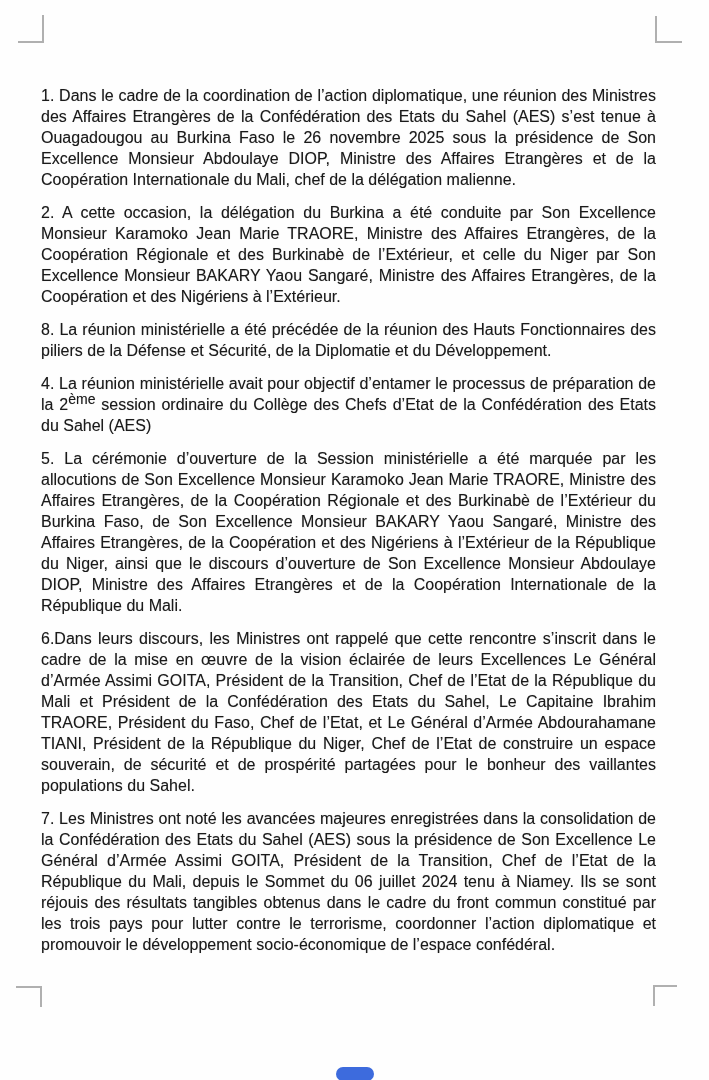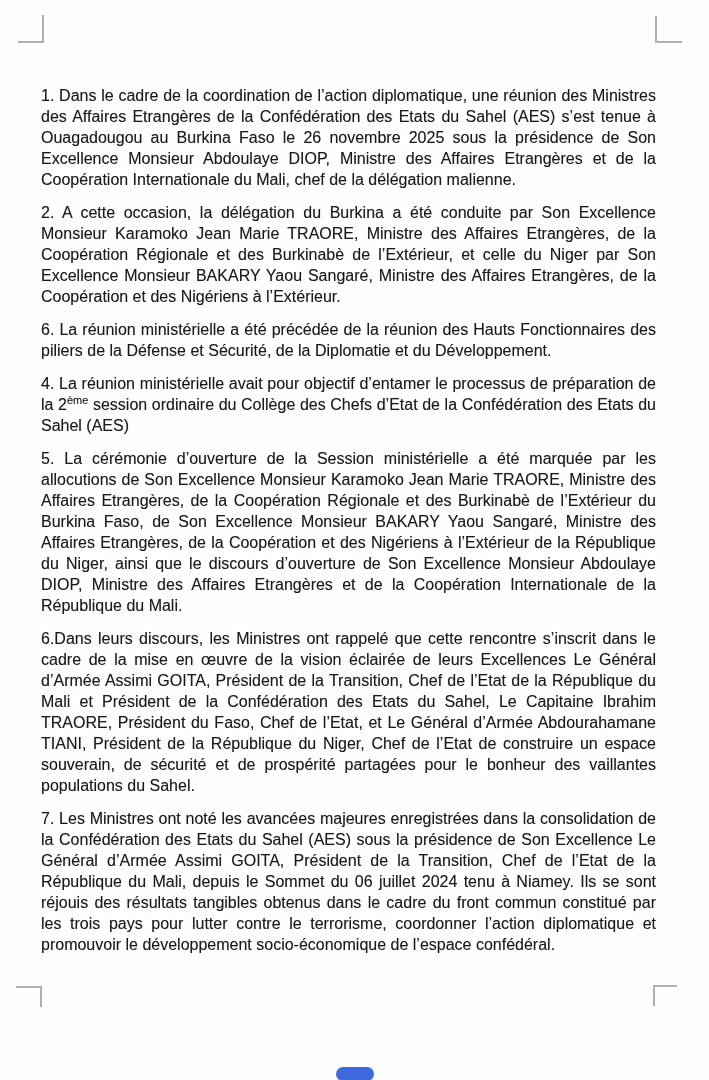--- a/index.html
+++ b/index.html
@@ -69,7 +69,7 @@
   <article class="text" id="doc-body" style="color: rgb(26, 26, 26);">
       <p><span>1. Dans le cadre de la coordination de l’action diplomatique, une réunion des Ministres des Affaires Etrangères de la Confédération des Etats du Sahel (AES) s’est tenue à Ouagadougou au Burkina Faso le 26 novembre 2025 sous la présidence de Son Excellence Monsieur Abdoulaye DIOP, Ministre des Affaires Etrangères et de la Coopération Internationale du Mali, chef de la délégation malienne.</span></p>
       <p><span>2. A cette occasion, la délégation du Burkina a été conduite par Son Excellence Monsieur Karamoko Jean Marie TRAORE, Ministre des Affaires Etrangères, de la Coopération Régionale et des Burkinabè de l’Extérieur, et celle du Niger par Son Excellence Monsieur BAKARY Yaou Sangaré, Ministre des Affaires Etrangères, de la Coopération et des Nigériens à l’Extérieur.</span></p>
-      <p><span>6. La réunion ministérielle a été précédée de la réunion des Hauts Fonctionnaires des piliers de la Défense et Sécurité, de la Diplomatie et du Développement.</span></p>
+      <p><span>8. La réunion ministérielle a été précédée de la réunion des Hauts Fonctionnaires des piliers de la Défense et Sécurité, de la Diplomatie et du Développement.</span></p>
       <p><span>4. La réunion ministérielle avait pour objectif d’entamer le processus de préparation de la 2</span><sup>ème</sup><span> session ordinaire du Collège des Chefs d’Etat de la Confédération des Etats du Sahel (AES)</span></p>
       <p><span>5. La cérémonie d’ouverture de la Session ministérielle a été marquée par les allocutions de Son Excellence Monsieur Karamoko Jean Marie TRAORE, Ministre des Affaires Etrangères, de la Coopération Régionale et des Burkinabè de l’Extérieur du Burkina Faso, de Son Excellence Monsieur BAKARY Yaou Sangaré, Ministre des Affaires Etrangères, de la Coopération et des Nigériens à l’Extérieur de la République du Niger, ainsi que le discours d’ouverture de Son Excellence Monsieur Abdoulaye DIOP, Ministre des Affaires Etrangères et de la Coopération Internationale de la République du Mali.</span></p>
       <p><span>6.Dans leurs discours, les Ministres ont rappelé que cette rencontre s’inscrit dans le cadre de la mise en œuvre de la vision éclairée de leurs Excellences Le Général d’Armée Assimi GOITA, Président de la Transition, Chef de l’Etat de la République du Mali et Président de la Confédération des Etats du Sahel, Le Capitaine Ibrahim TRAORE, Président du Faso, Chef de l’Etat, et Le Général d’Armée Abdourahamane TIANI, Président de la République du Niger, Chef de l’Etat de construire un espace souverain, de sécurité et de prospérité partagées  pour le bonheur des vaillantes populations du Sahel.</span></p>

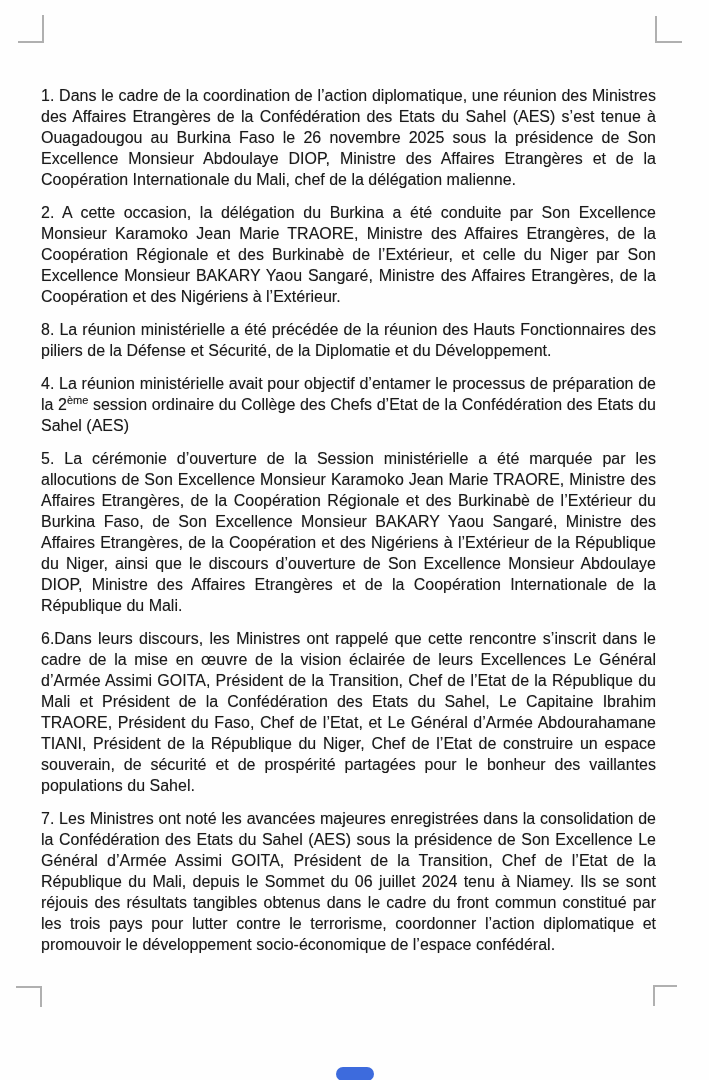--- a/index.html
+++ b/index.html
@@ -42,7 +42,7 @@
     padding: 0;
   }
   .text sup {
-    font-size: 11px;
+    font-size: 14px;
     line-height: 0;
     vertical-align: super;
     margin-top: 35px;

